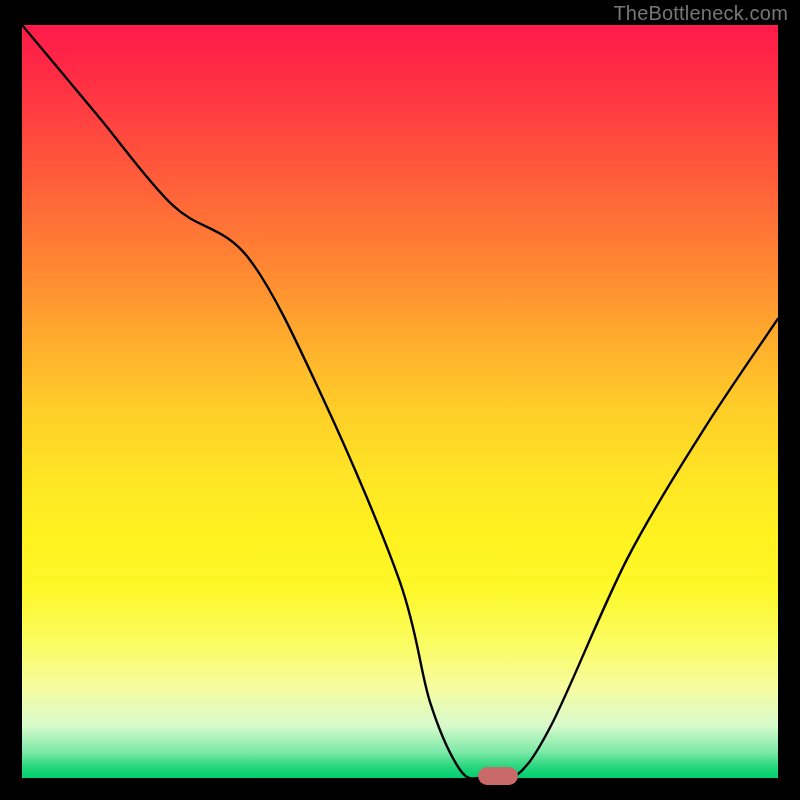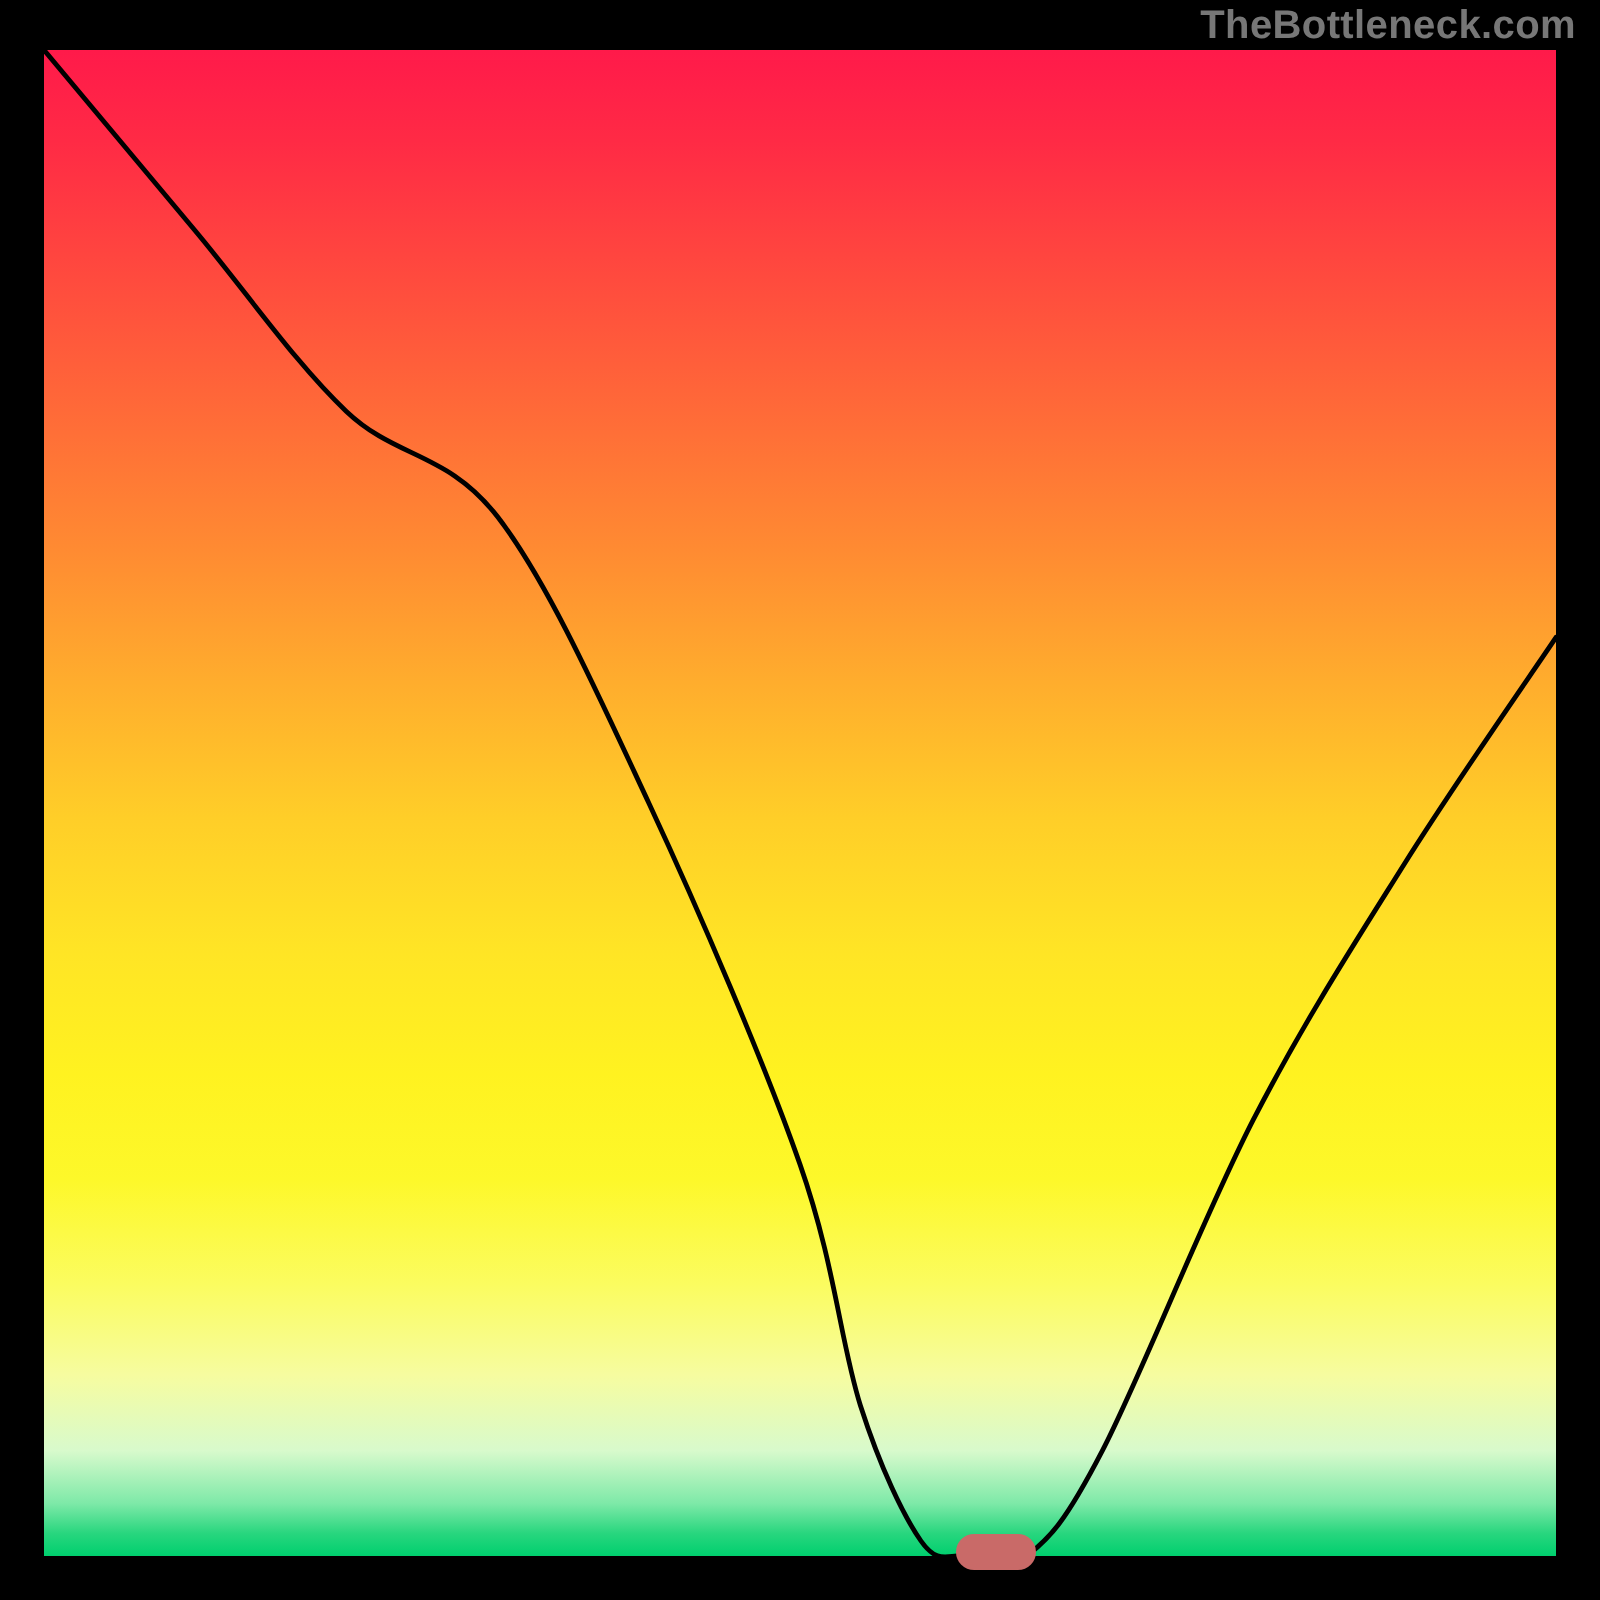--- a/index.html
+++ b/index.html
@@ -17,7 +17,7 @@
     right: 12px;
     color: #777;
     font-size: 20px;
-    font-weight: 700;
+    font-weight: 400;
     letter-spacing: 0.2px;
     z-index: 10;
   }

